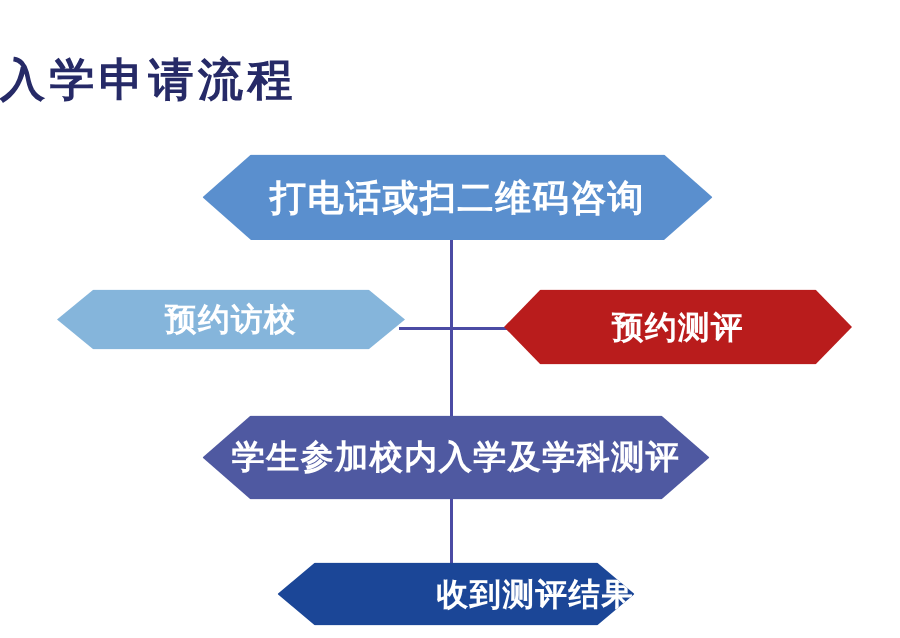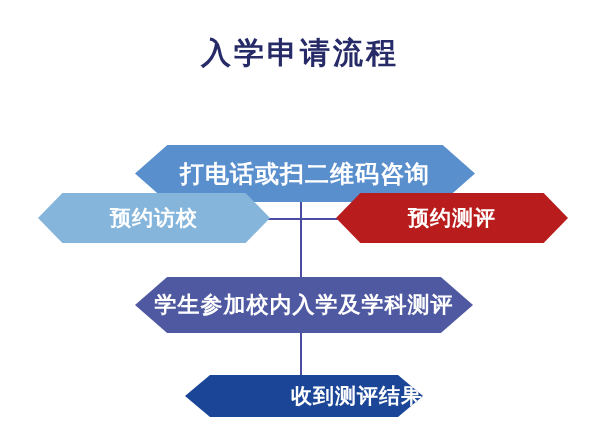--- a/index.html
+++ b/index.html
@@ -21,7 +21,7 @@
     left: 0;
     width: 600px;
     margin: 0;
-    text-align: center;
+    text-align: left;
     font-size: 30px;
     font-weight: bold;
     letter-spacing: 3px;

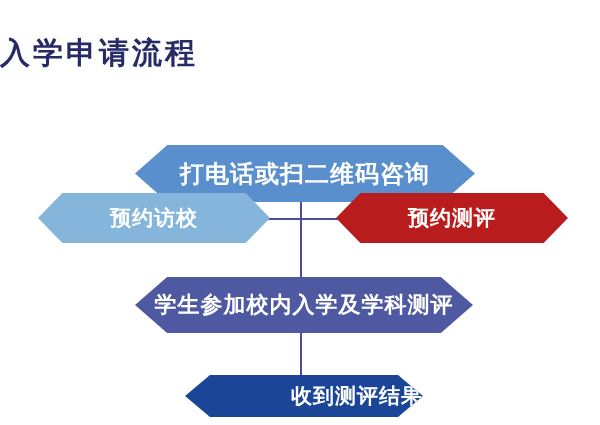--- a/index.html
+++ b/index.html
@@ -57,7 +57,6 @@
     left: 135px; top: 103px;
     width: 340px; height: 57px;
     font-size: 24px;
-    margin-top: 42px;
   }
   .hex-visit {
     left: 38px; top: 193px;

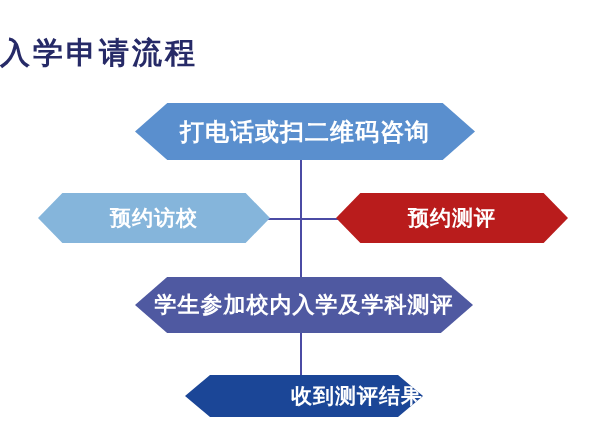--- a/index.html
+++ b/index.html
@@ -60,7 +60,7 @@
   }
   .hex-visit {
     left: 38px; top: 193px;
-    width: 232px; height: 50px;
+    width: 232px; height: 40px;
     font-size: 21px;
     clip-path: polygon(0 50%, 10.5% 0, 89.5% 0, 100% 50%, 89.5% 100%, 10.5% 100%);
   }

